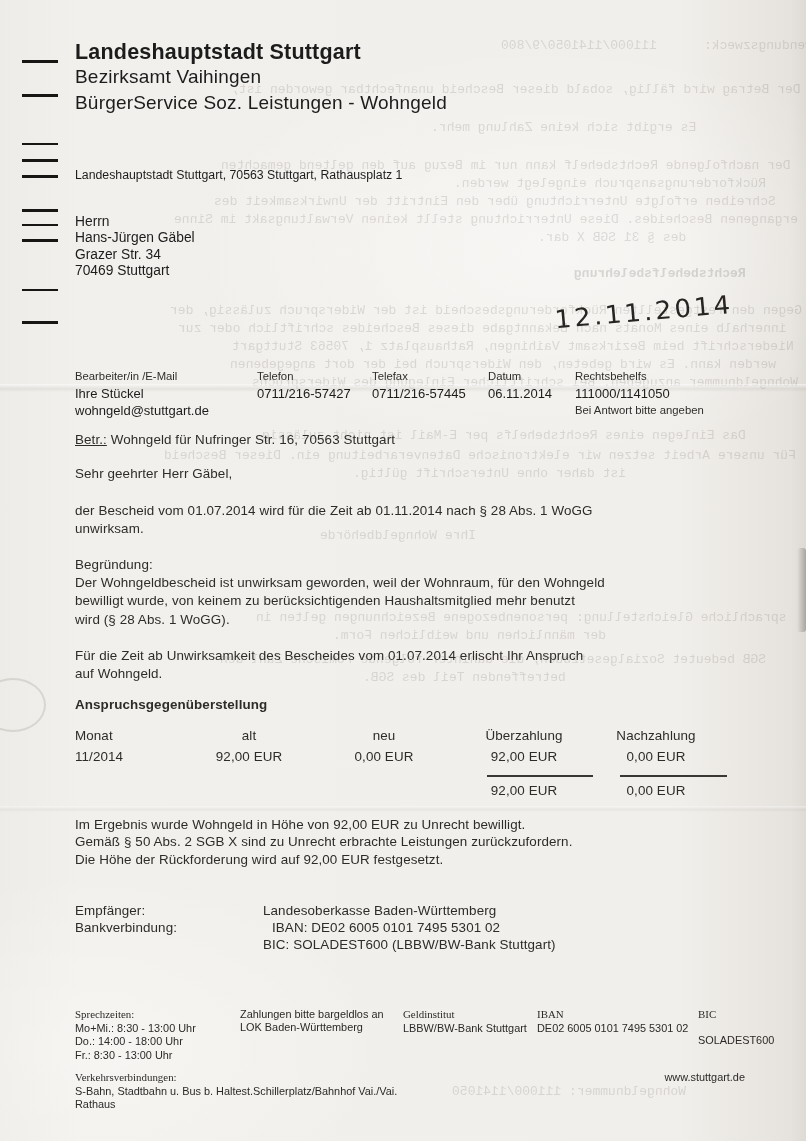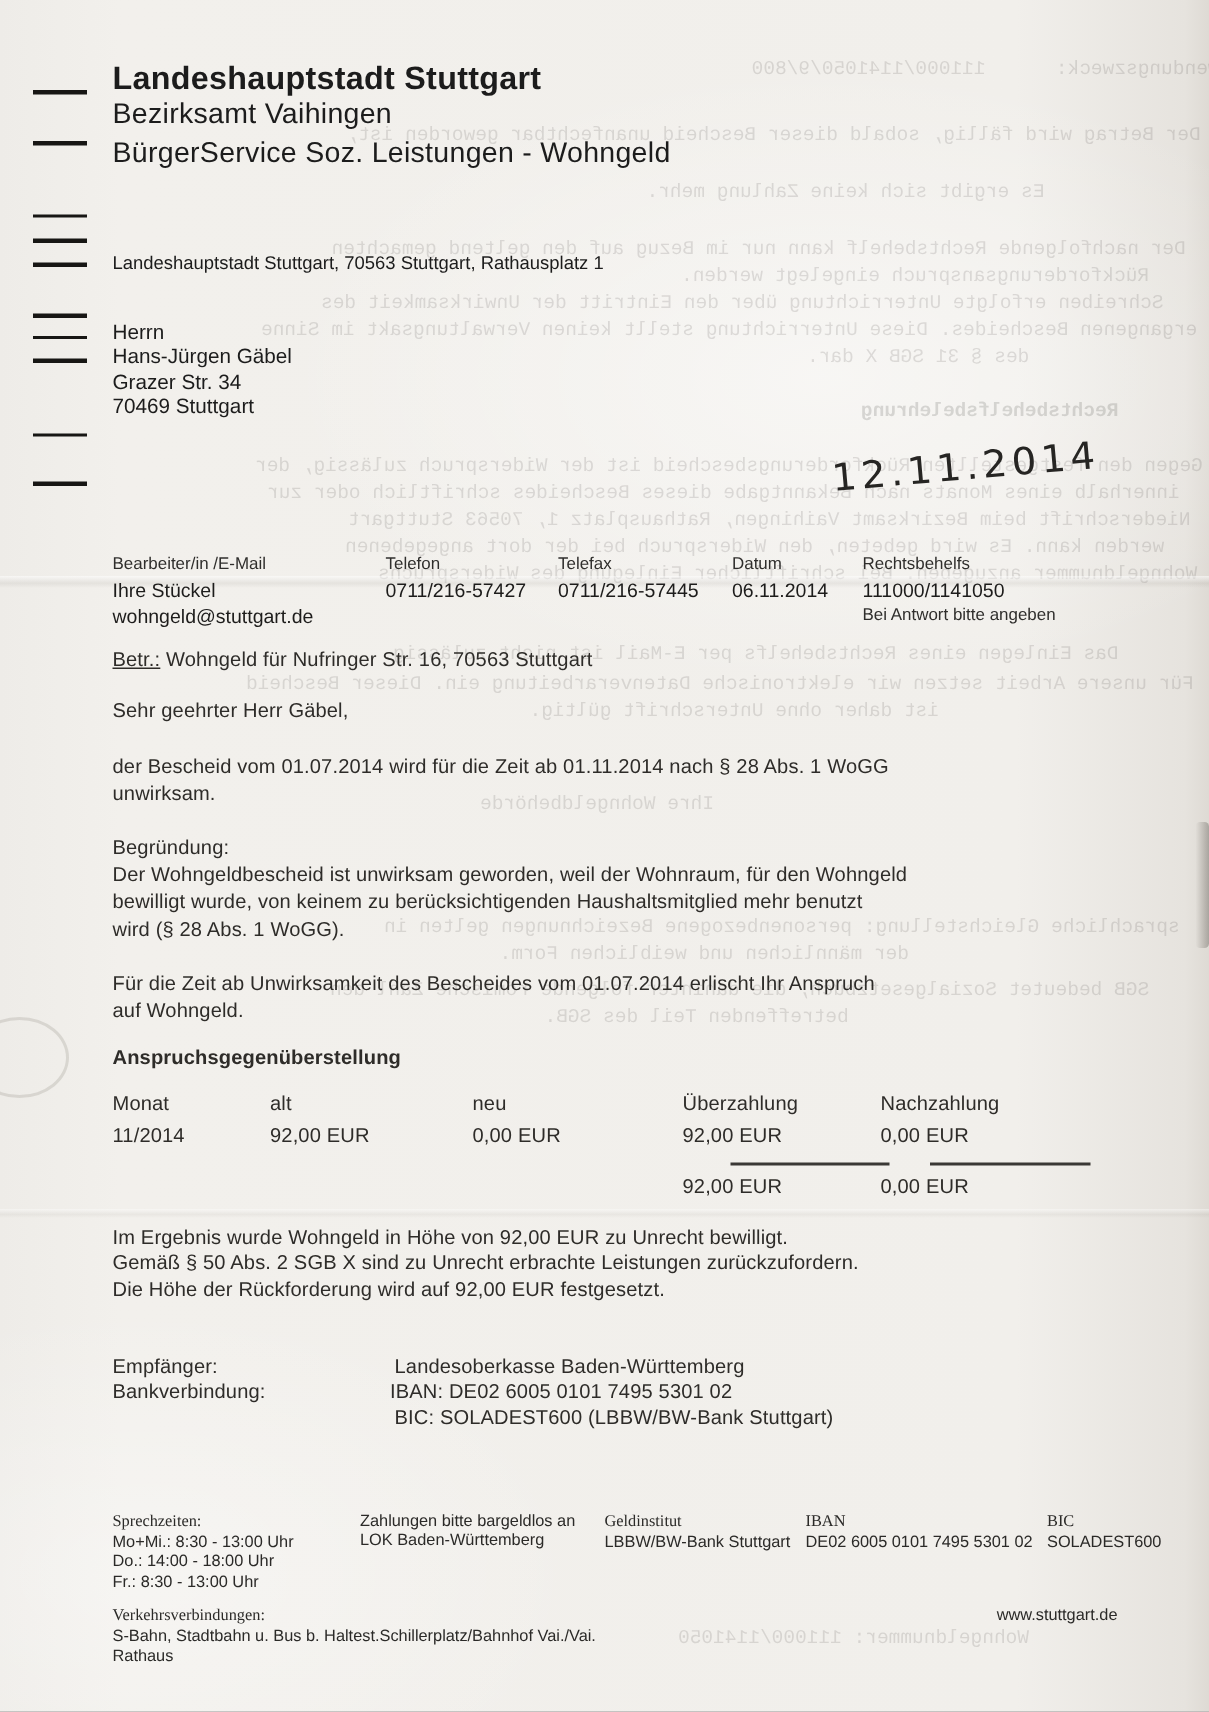--- a/index.html
+++ b/index.html
@@ -41,7 +41,7 @@
   .mono.tight { line-height:17.4px; }
   .mono.b { font-weight:bold; }
   .u { text-decoration:underline; }
-  .col-r { text-align:left; }
+  .col-r { text-align:center; }
   .rule { position:absolute; height:2px; background:#3a3835; }
   
   .hand { font-family:"DejaVu Sans", sans-serif; font-size:26px; color:#262523;

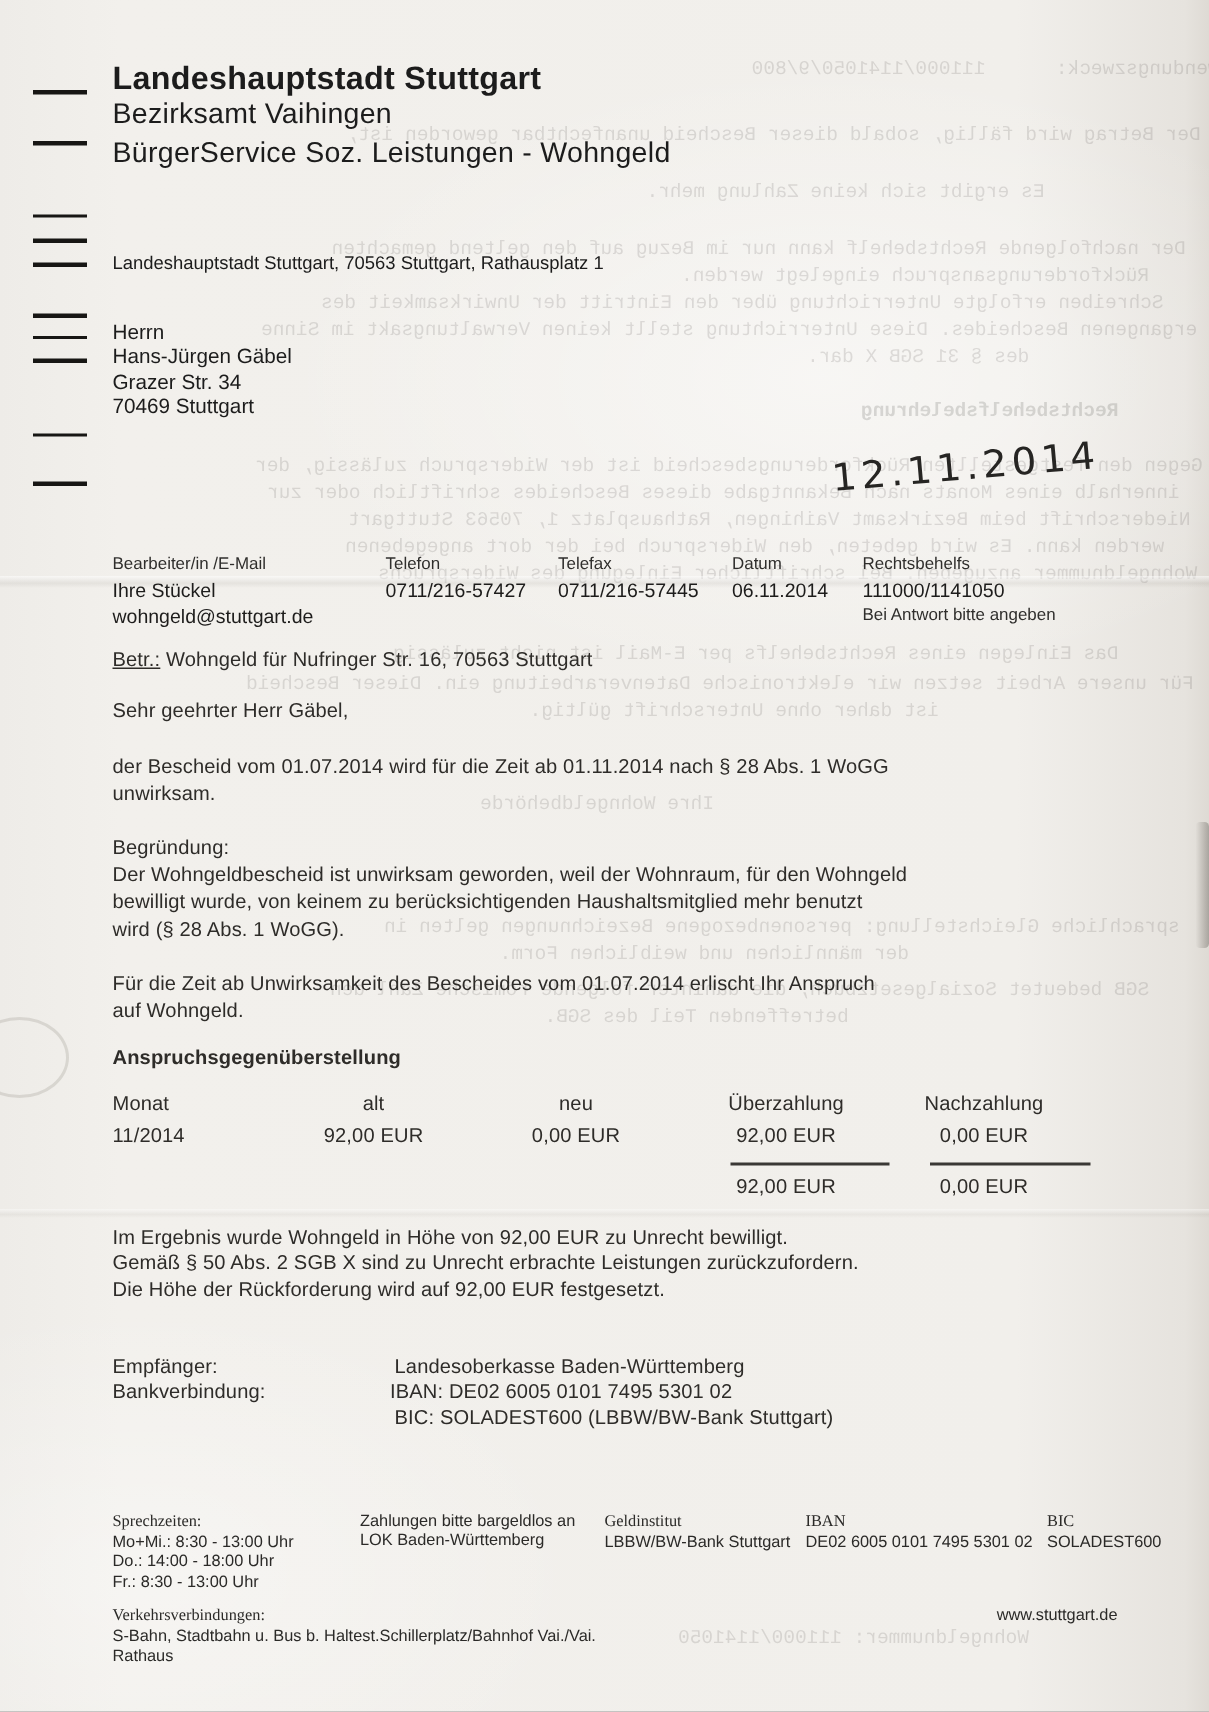--- a/index.html
+++ b/index.html
@@ -186,7 +186,7 @@
   <div class="abs mono tight" style="left:75px;top:902px">Empfänger:</div>
   <div class="abs mono tight" style="left:263px;top:902px">Landesoberkasse Baden-Württemberg</div>
   <div class="abs mono tight" style="left:75px;top:919px">Bankverbindung:</div>
-  <div class="abs mono tight" style="left:260px;top:919px">IBAN: DE02 6005 0101 7495 5301 02</div>
+  <div class="abs mono tight" style="left:272px;top:919px">IBAN: DE02 6005 0101 7495 5301 02</div>
   <div class="abs mono tight" style="left:263px;top:936px">BIC: SOLADEST600 (LBBW/BW-Bank Stuttgart)</div>
 
   <div>

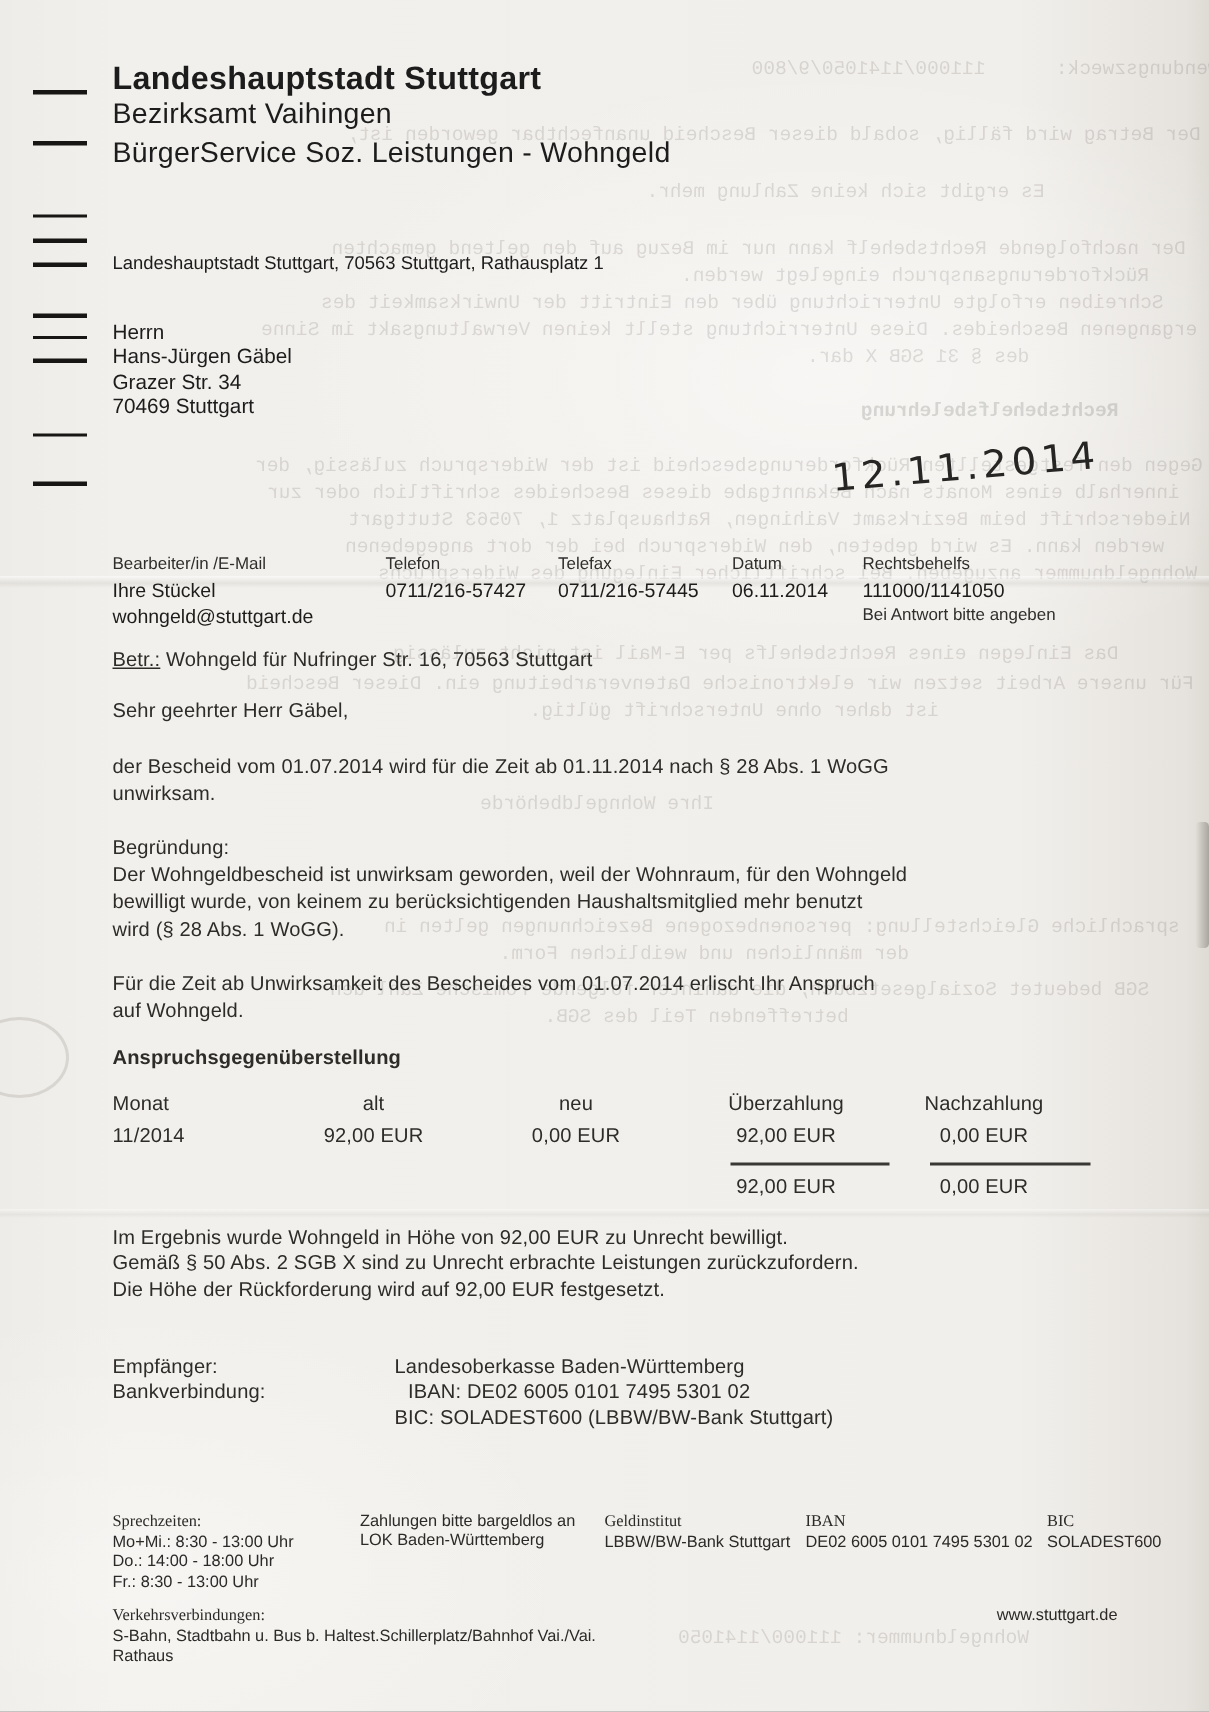--- a/index.html
+++ b/index.html
@@ -210,7 +210,7 @@
     </div>
     <div class="abs" style="left:698px;top:1008px">
       <div class="f-label">BIC</div>
-      <div class="f-line" style="margin-top:2px">SOLADEST600</div>
+      <div class="f-line" style="margin-top:14px">SOLADEST600</div>
     </div>
 
     <div class="abs" style="left:75px;top:1071px">

